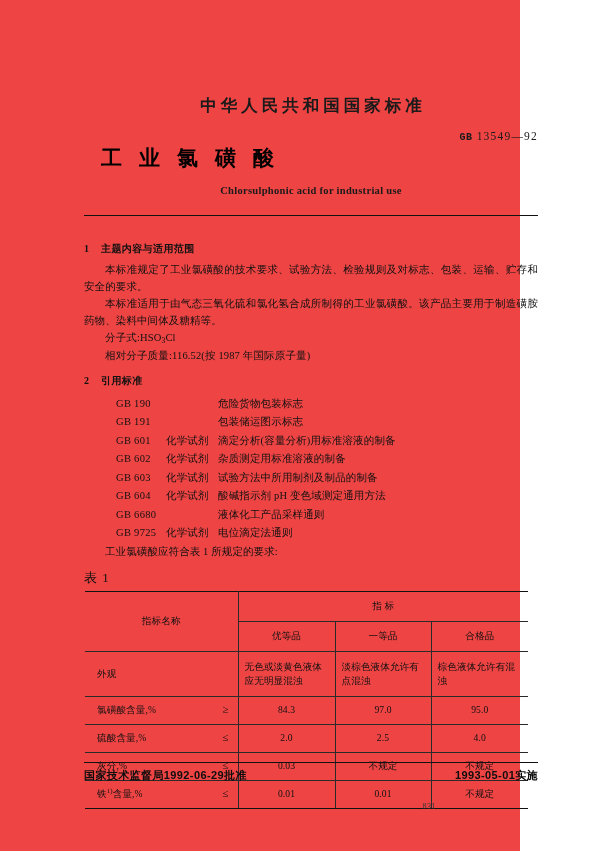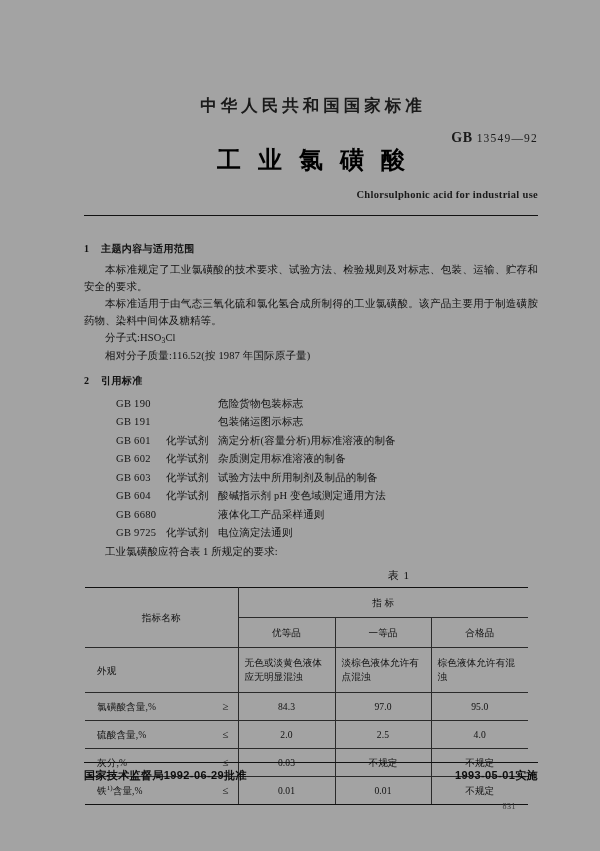--- a/index.html
+++ b/index.html
@@ -19,9 +19,9 @@
   .page {
     position: absolute;
     left: 0; top: 0;
-    width: 600px;
+    width: 520px;
     height: 851px;
-    background: #a3a3a3;
+    background: #ef4444;
   }
 
   

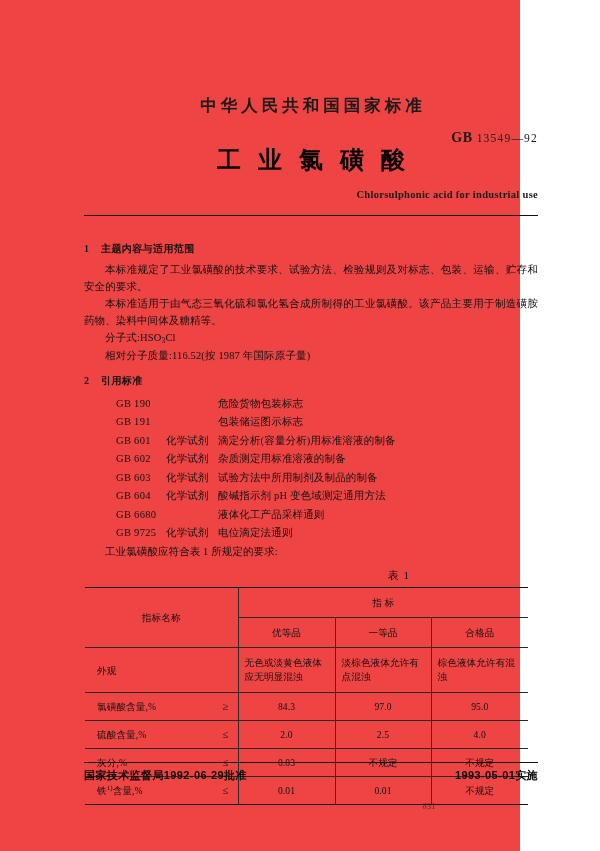--- a/index.html
+++ b/index.html
@@ -51,8 +51,9 @@
   }
   .std-number .gb-mark {
     font-weight: bold;
-    font-size: 14px;
+    font-size: 10px;
     letter-spacing: 0.5px;
+    font-family: Liberation Mono, monospace;
   }
   .doc-title-cn {
     text-align: center;

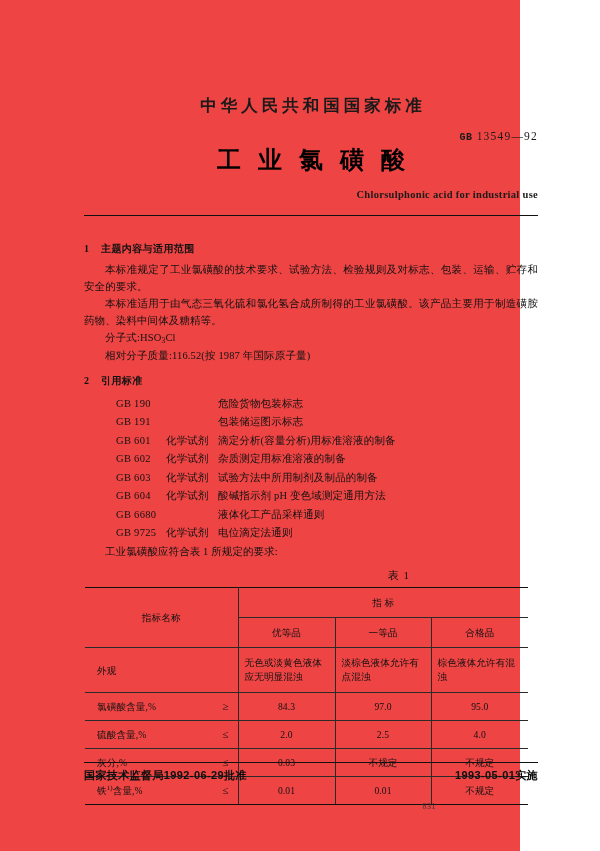--- a/index.html
+++ b/index.html
@@ -56,8 +56,7 @@
     font-family: Liberation Mono, monospace;
   }
   .doc-title-cn {
-    text-align: center;
-    font-size: 24px;
+    font-size: 21px;
     font-weight: bold;
     letter-spacing: 17px;
     margin-top: 27px;

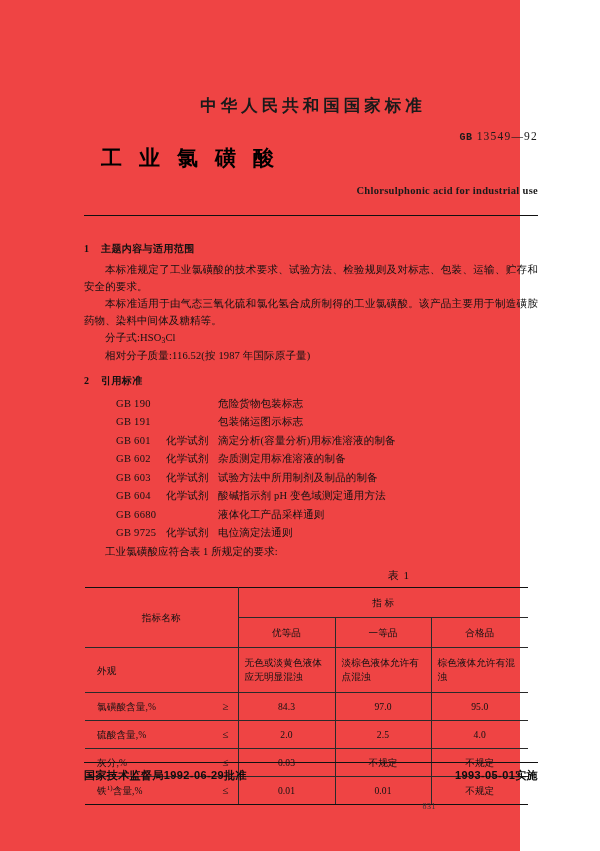--- a/index.html
+++ b/index.html
@@ -64,7 +64,7 @@
     color: #000000;
   }
   .doc-title-en {
-    text-align: right;
+    text-align: center;
     font-size: 10.5px;
     font-weight: bold;
     letter-spacing: 0.3px;

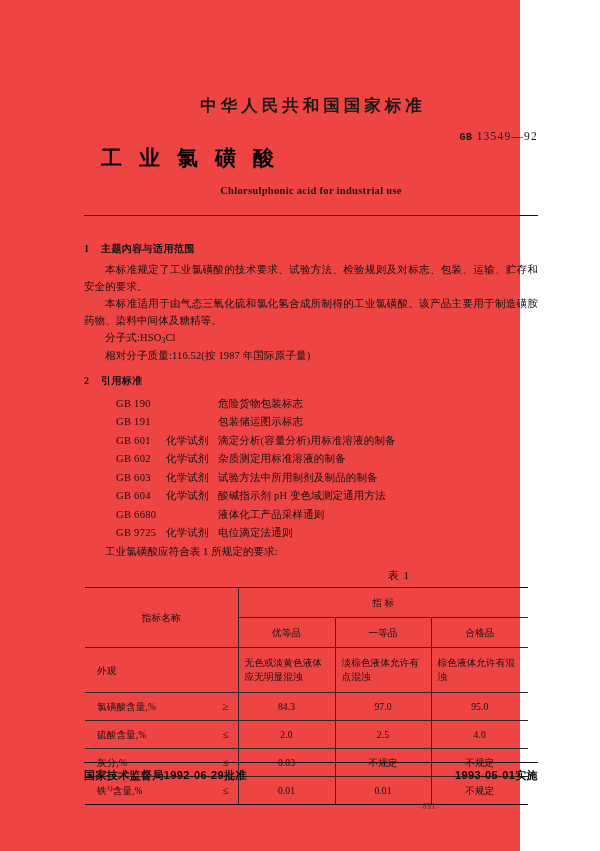--- a/index.html
+++ b/index.html
@@ -136,8 +136,8 @@
 
   
   .table-caption {
-    text-align: right;
-    font-size: 11px;
+    text-align: left;
+    font-size: 13px;
     margin: 7px 0 3px 0;
     letter-spacing: 1px;
     padding-right: 128px;

